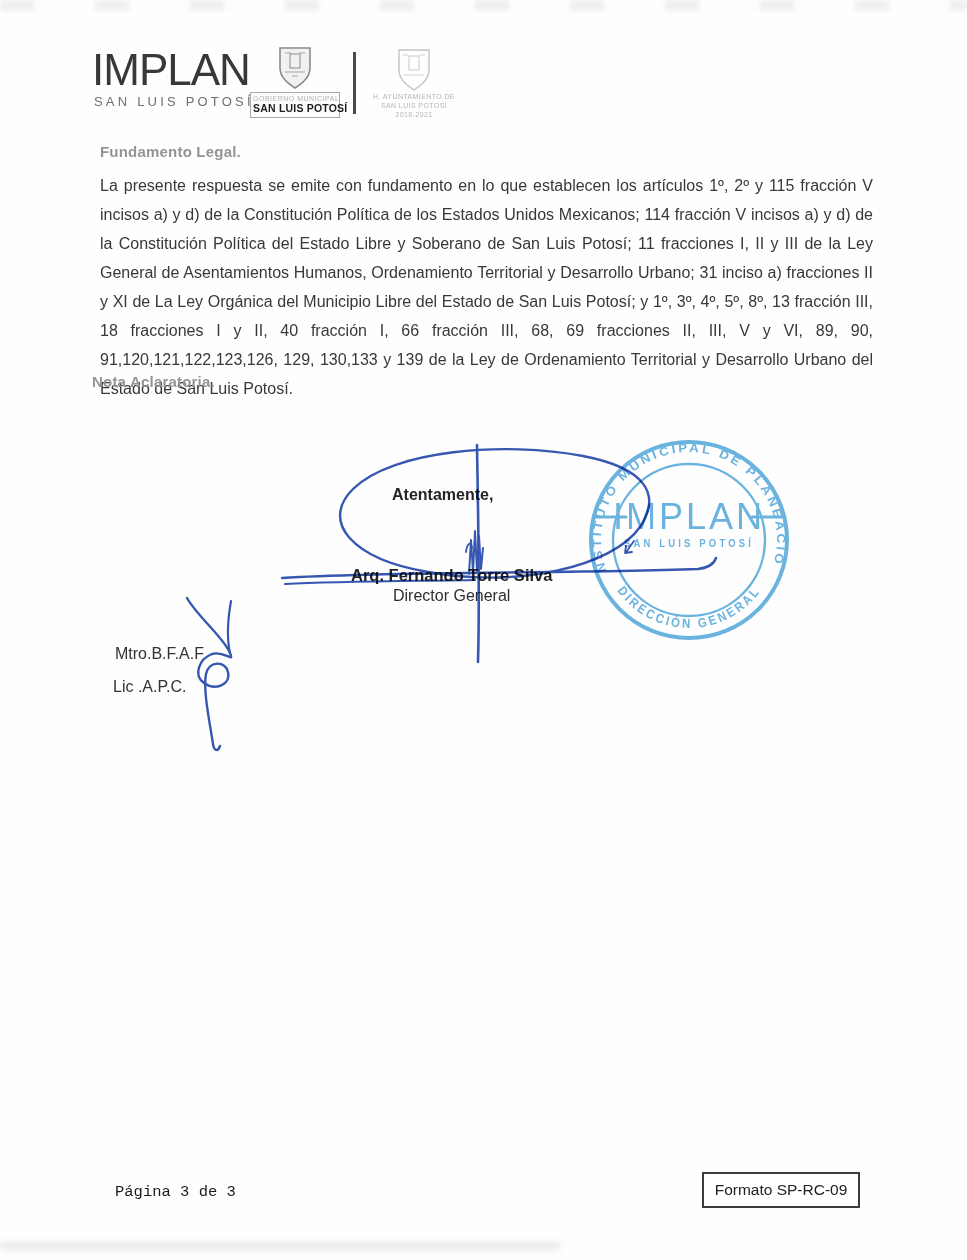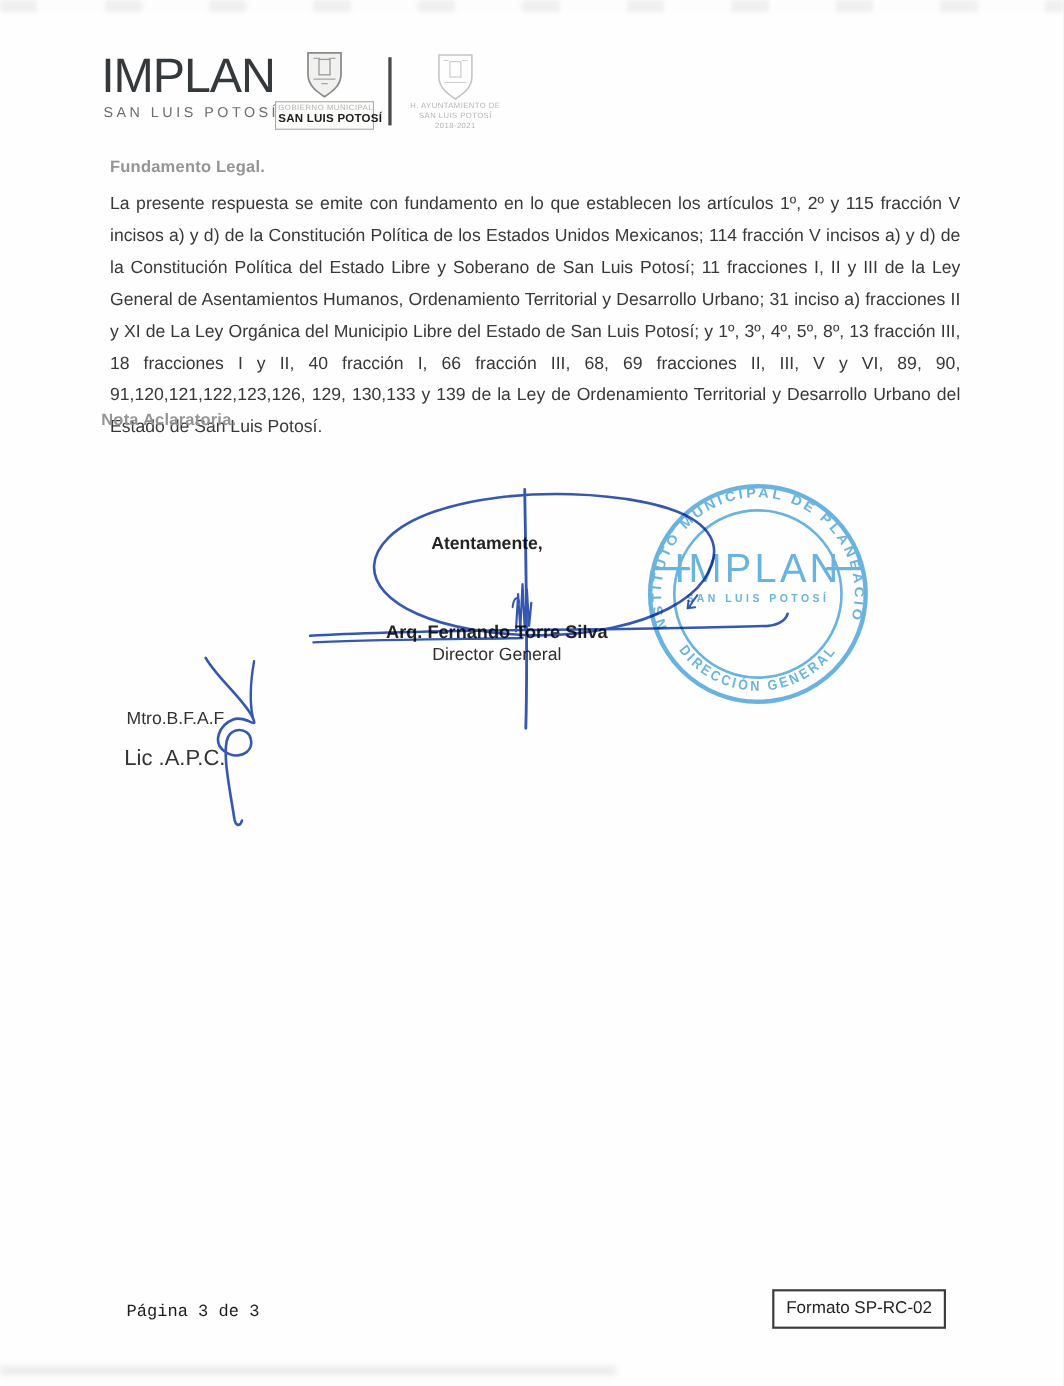--- a/index.html
+++ b/index.html
@@ -41,7 +41,7 @@
   .sig-name{left:351px;top:566px;font-size:16.5px;font-weight:bold;color:#242424;}
   .sig-title{left:393px;top:587px;font-size:16px;color:#2e2e2e;}
   .initials1{left:115px;top:645px;font-size:16px;color:#333;}
-  .initials2{left:113px;top:678px;font-size:20px;color:#333;}
+  .initials2{left:113px;top:678px;font-size:16px;color:#333;}
   
   .page-num{left:115px;top:1183px;font-size:15.5px;color:#1c1c1c;font-family:Liberation Mono, monospace;}
   .format-box{left:702px;top:1172px;width:154px;height:32px;border:2px solid #3c3c3c;background:#fff;

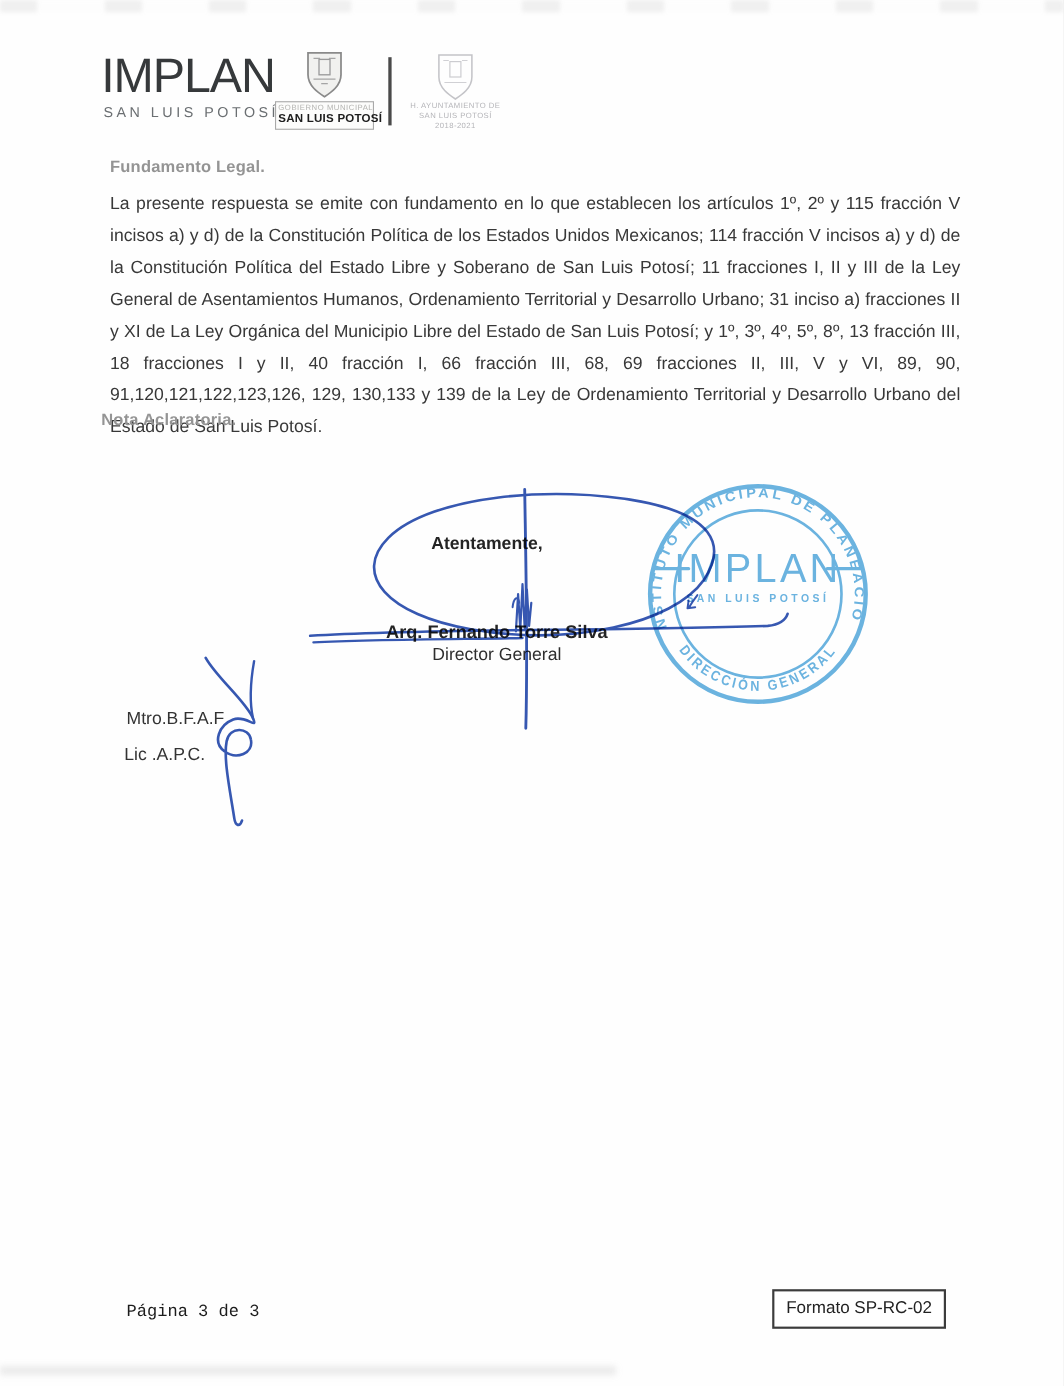--- a/index.html
+++ b/index.html
@@ -137,7 +137,7 @@
 
   <div class="abs page-num">Página 3 de 3</div>
   <div class="abs format-box">
-    <span>Formato SP-RC-02</span>
+    <span>Formato SP-RC-09</span>
   </div>
 
 </div>

